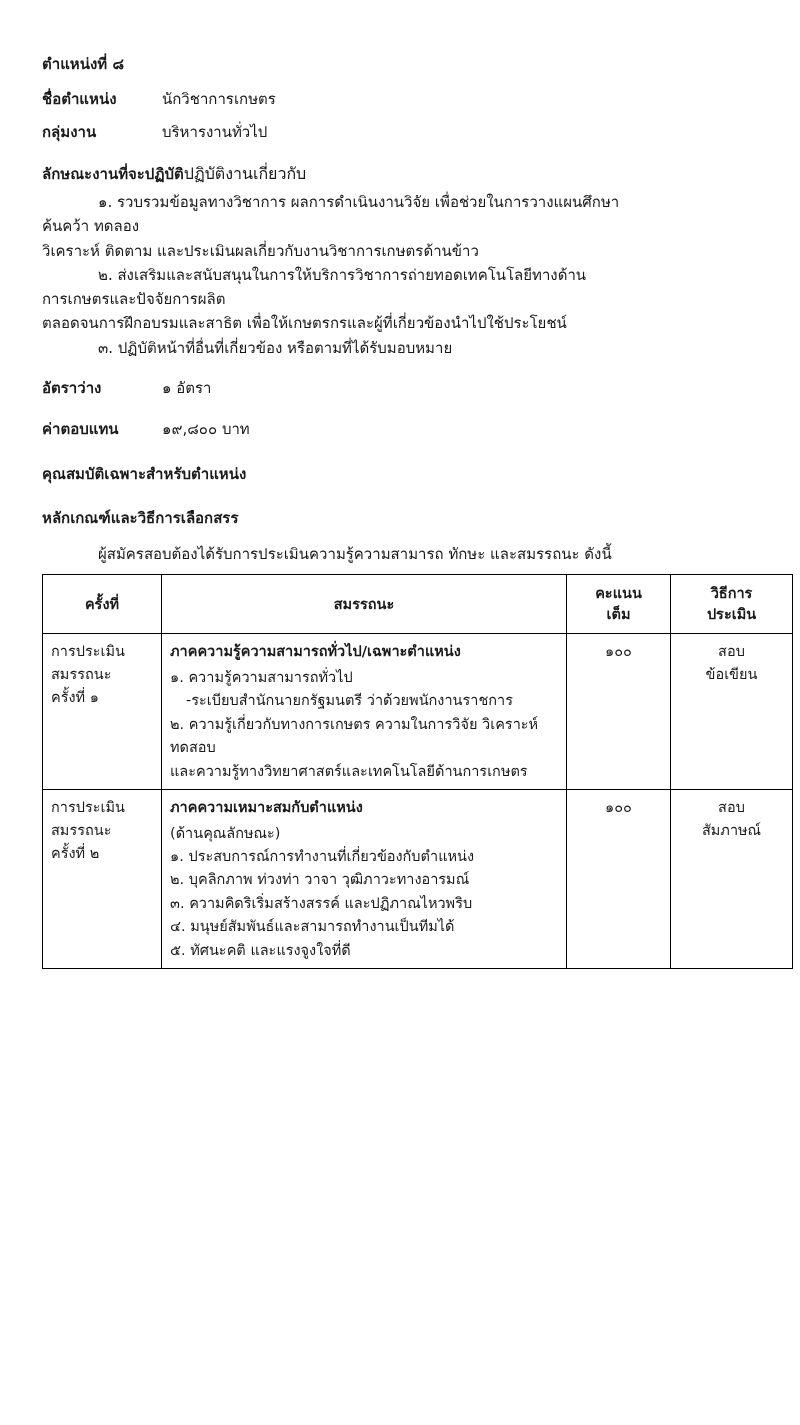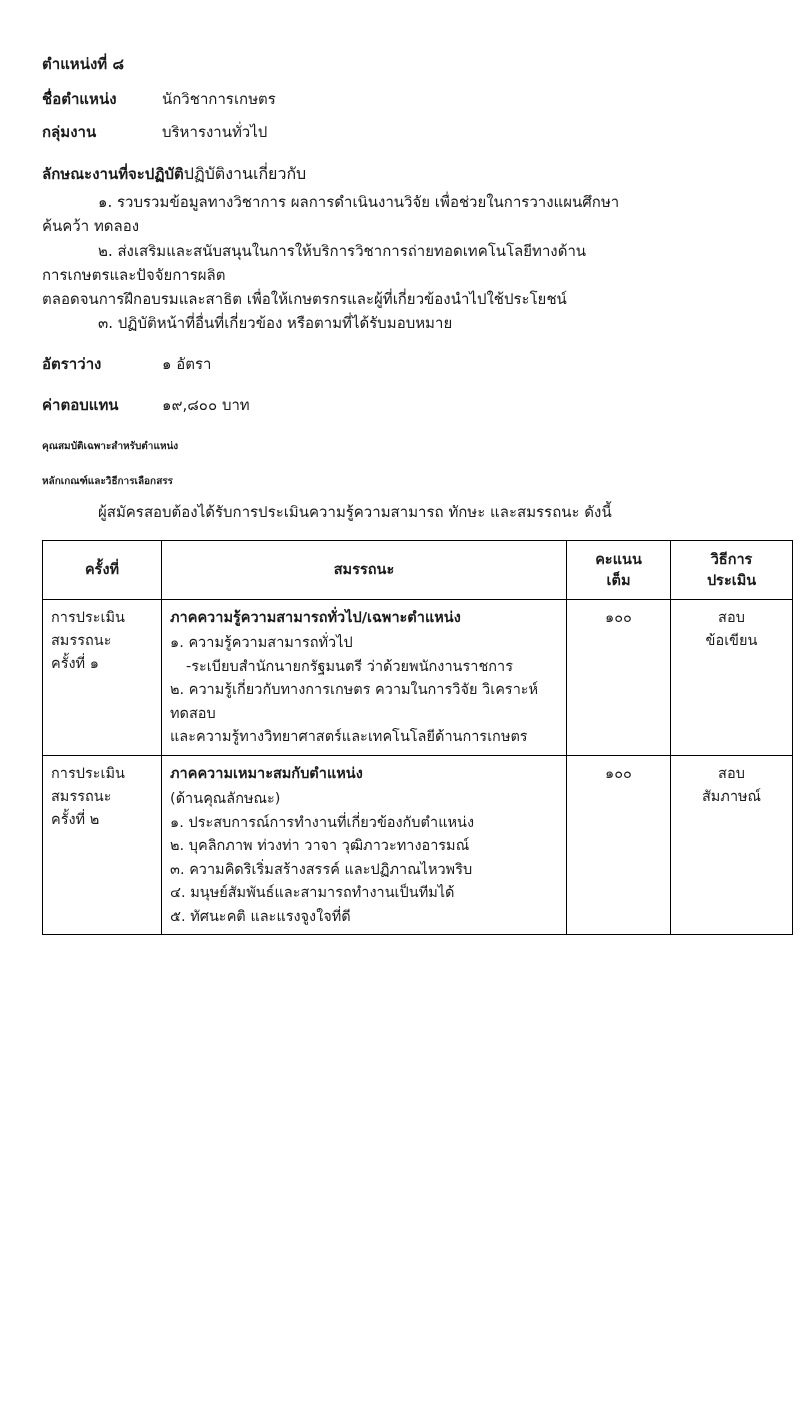--- a/index.html
+++ b/index.html
@@ -150,6 +150,7 @@
   </div>
 
   <div class="para">๑. รวบรวมข้อมูลทางวิชาการ ผลการดำเนินงานวิจัย เพื่อช่วยในการวางแผนศึกษา ค้นคว้า ทดลอง</div>
+  <div class="para cont">วิเคราะห์ ติดตาม และประเมินผลเกี่ยวกับงานวิชาการเกษตรด้านข้าว</div>
   <div class="para">๒. ส่งเสริมและสนับสนุนในการให้บริการวิชาการถ่ายทอดเทคโนโลยีทางด้านการเกษตรและปัจจัยการผลิต</div>
   <div class="para cont">ตลอดจนการฝึกอบรมและสาธิต เพื่อให้เกษตรกรและผู้ที่เกี่ยวข้องนำไปใช้ประโยชน์</div>
   <div class="para">๓. ปฏิบัติหน้าที่อื่นที่เกี่ยวข้อง หรือตามที่ได้รับมอบหมาย</div>

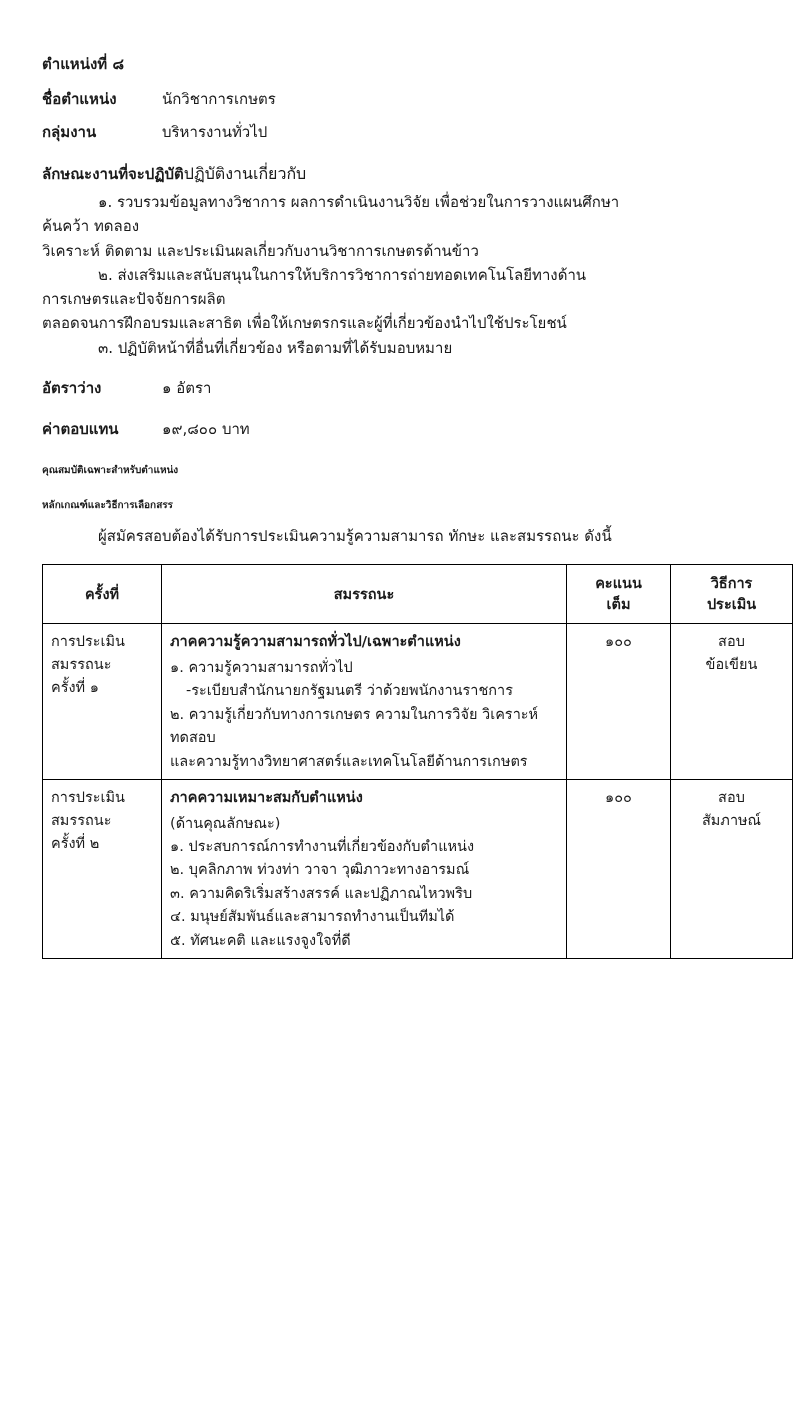--- a/index.html
+++ b/index.html
@@ -66,7 +66,7 @@
   .spacer-16 { height: 16px; }
   .section-head {
     font-weight: bold;
-    font-size: 10px;
+    font-size: 15px;
     margin-bottom: 4px;
   }
   .indent-sub {

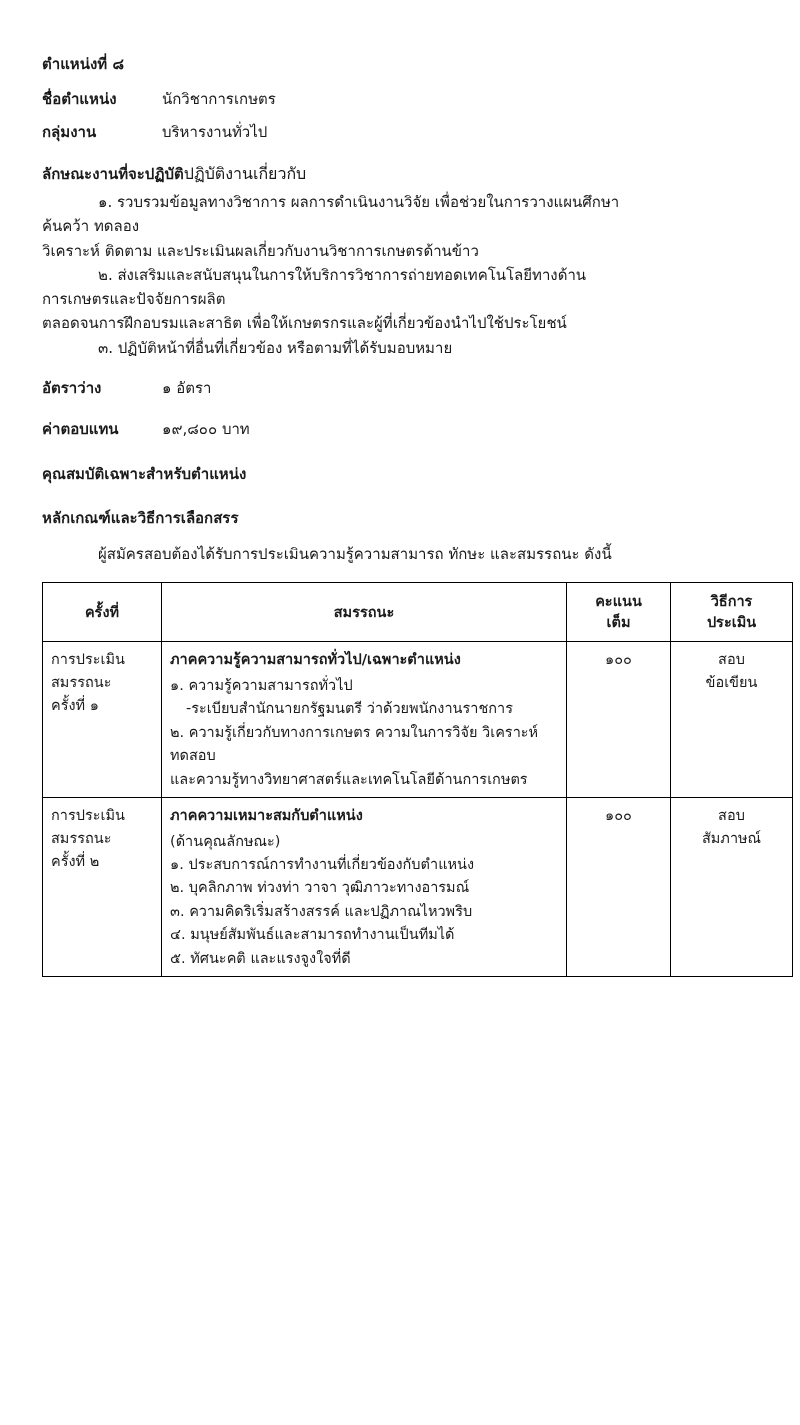--- a/index.html
+++ b/index.html
@@ -77,7 +77,7 @@
   .table-intro {
     font-size: 15px;
     padding-left: 56px;
-    margin-bottom: 16px;
+    margin-bottom: 8px;
   }
   table.assess {
     border-collapse: collapse;

